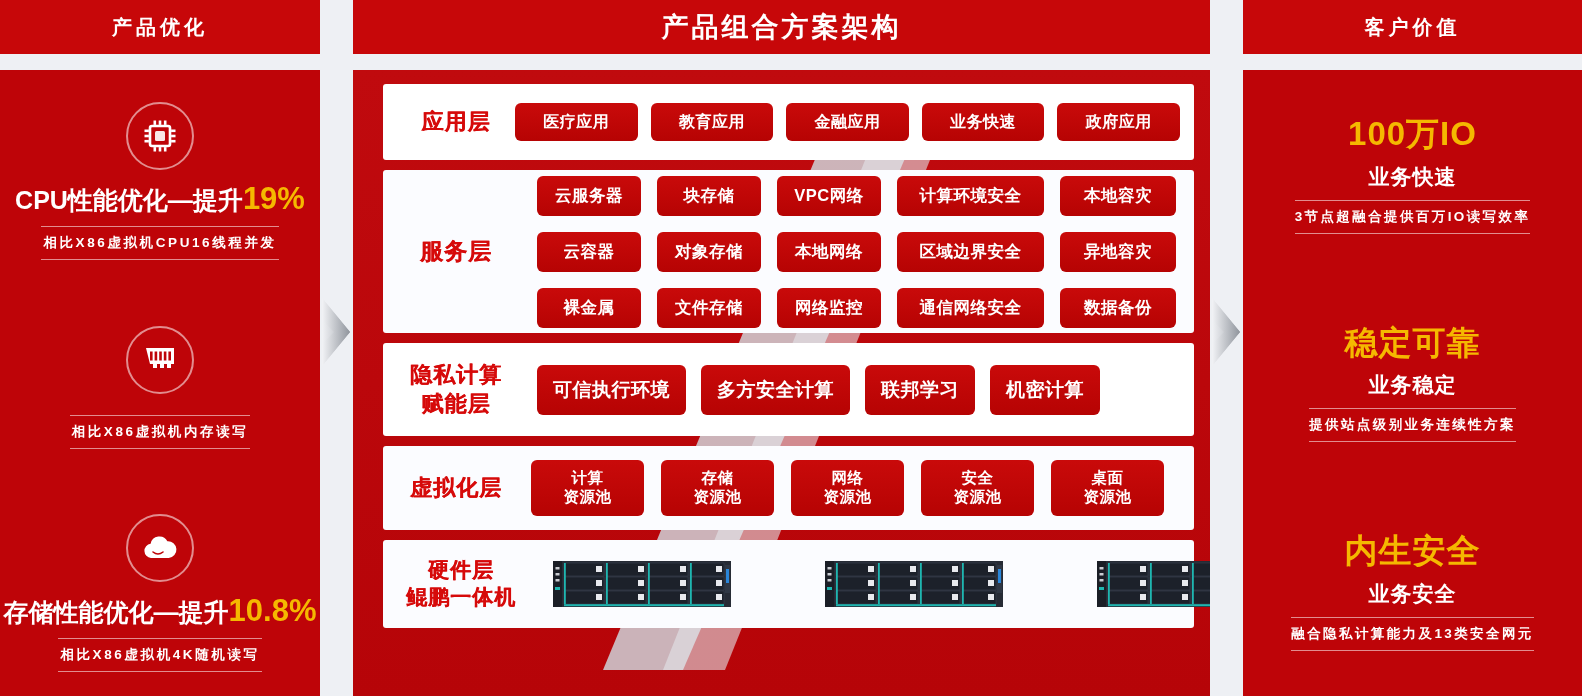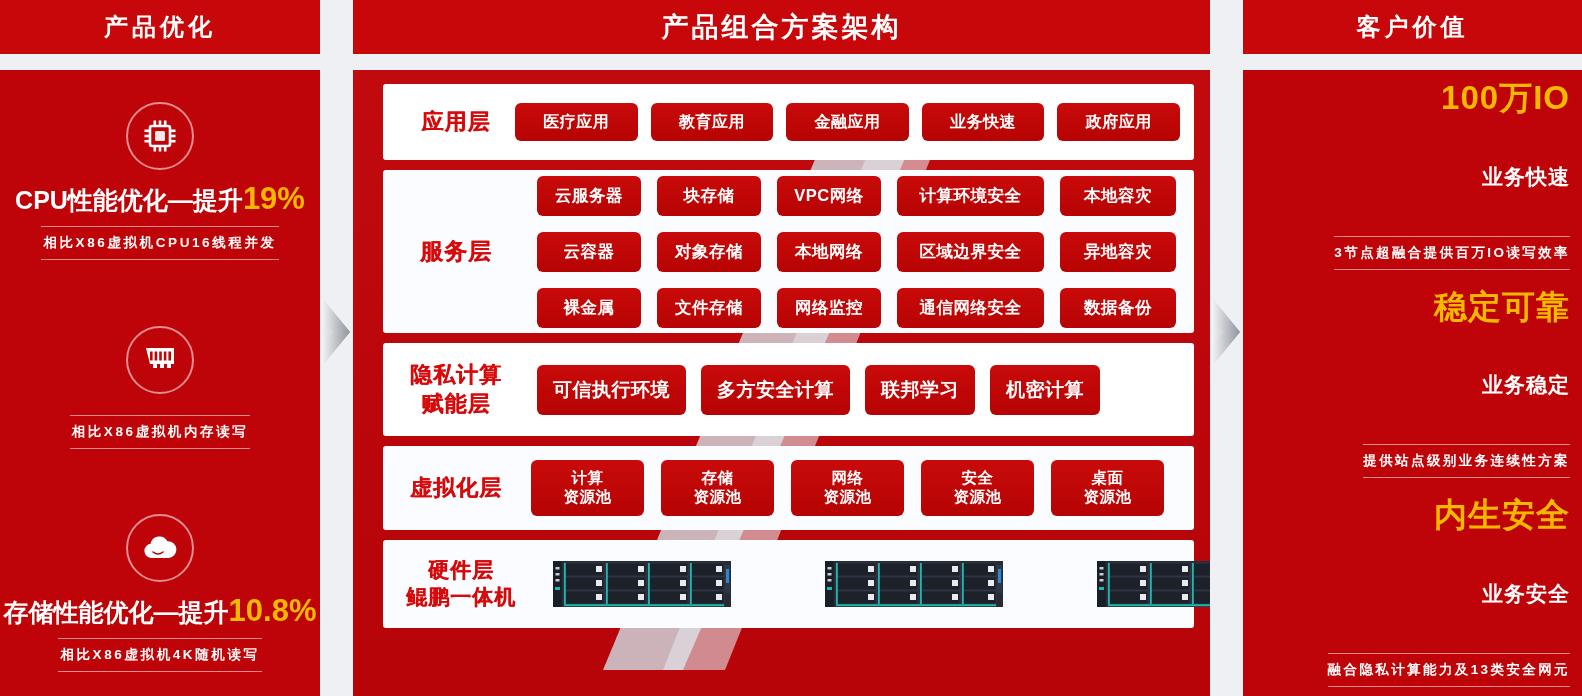--- a/index.html
+++ b/index.html
@@ -34,7 +34,7 @@
     letter-spacing: 2px;
   }
   .panel-header.big { font-size: 27px; letter-spacing: 3px; }
-  .panel-header.side { font-size: 24px; letter-spacing: 4px; font-family: Liberation Serif, serif; }
+  .panel-header.side { font-size: 20px; letter-spacing: 4px; font-family: Liberation Serif, serif; }
   .header-gap { height: 16px; background: #eef0f4; }
 
   

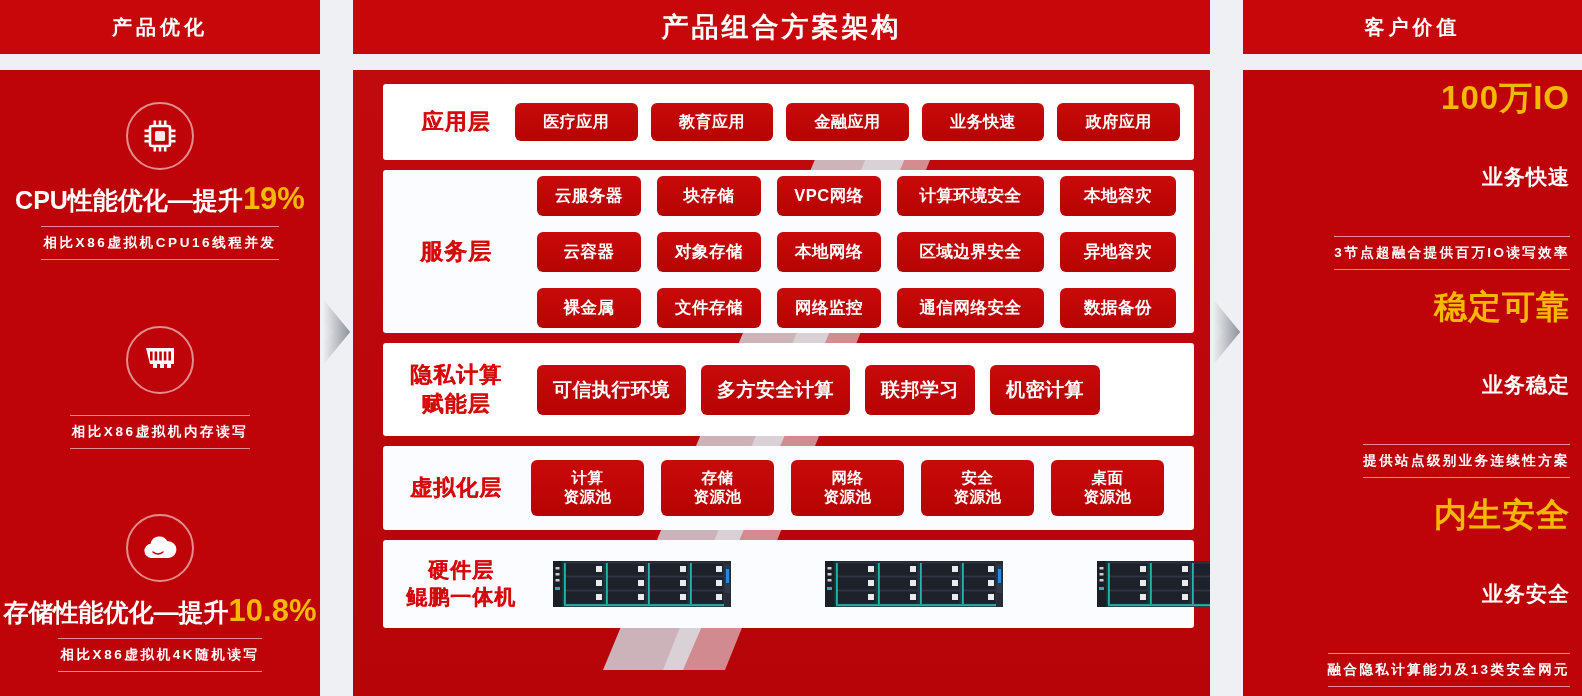--- a/index.html
+++ b/index.html
@@ -174,9 +174,8 @@
   .value {
     flex: 1 1 0;
     display:flex; flex-direction:column;
-    align-items:flex-end; justify-content:center;
+    align-items:center; justify-content:center;
     padding: 0 12px;
-    gap: 36px;
   }
   .value-head {
     font-size: 33px; font-weight: bold; color: #f5b800;

